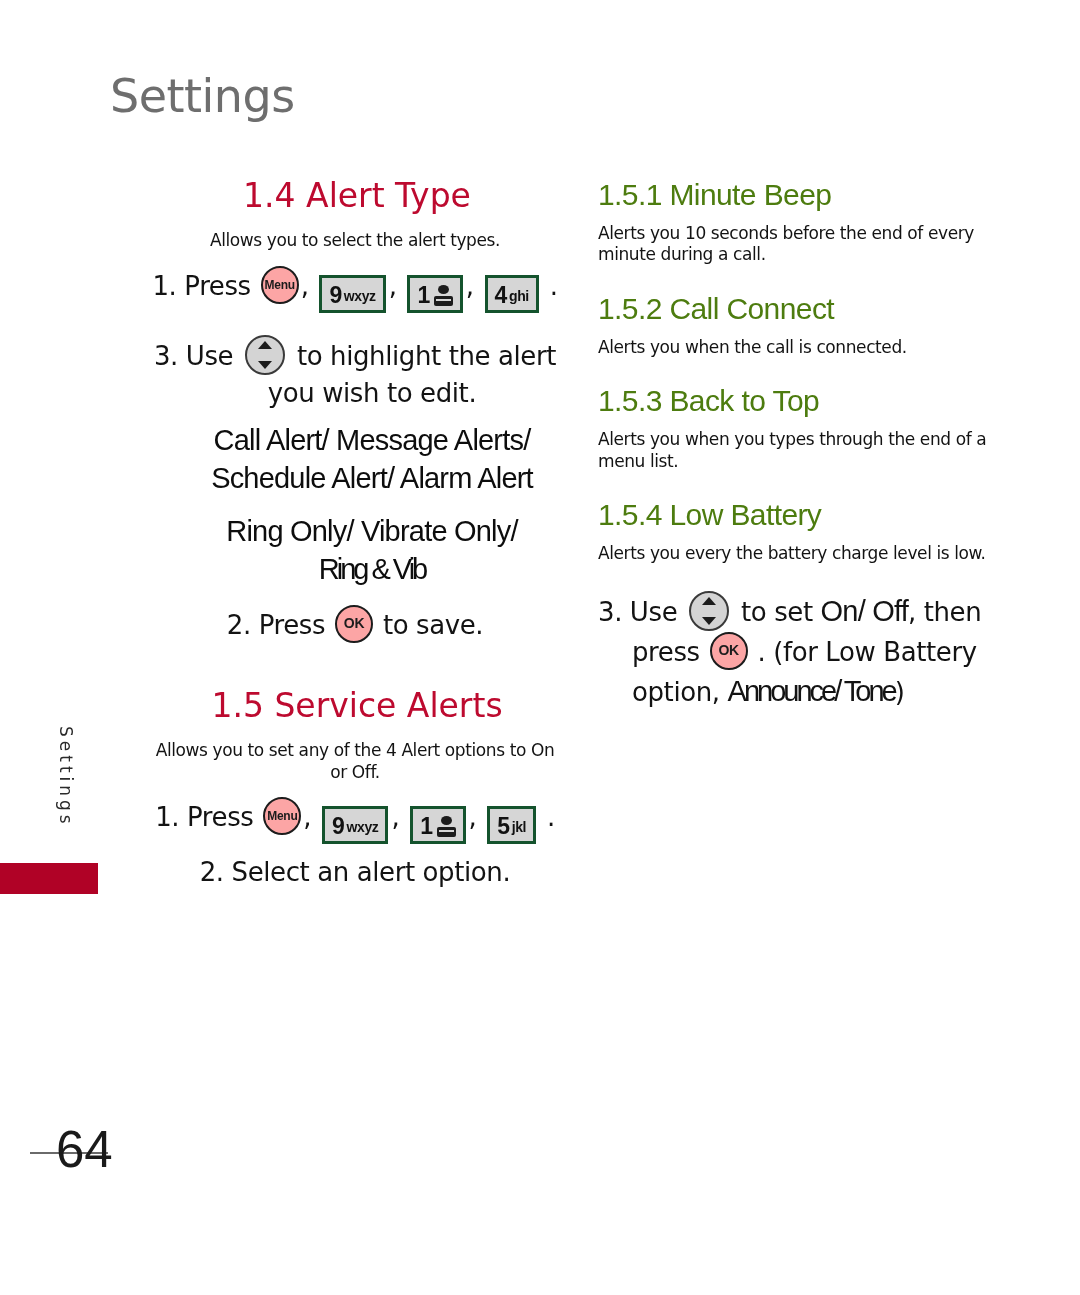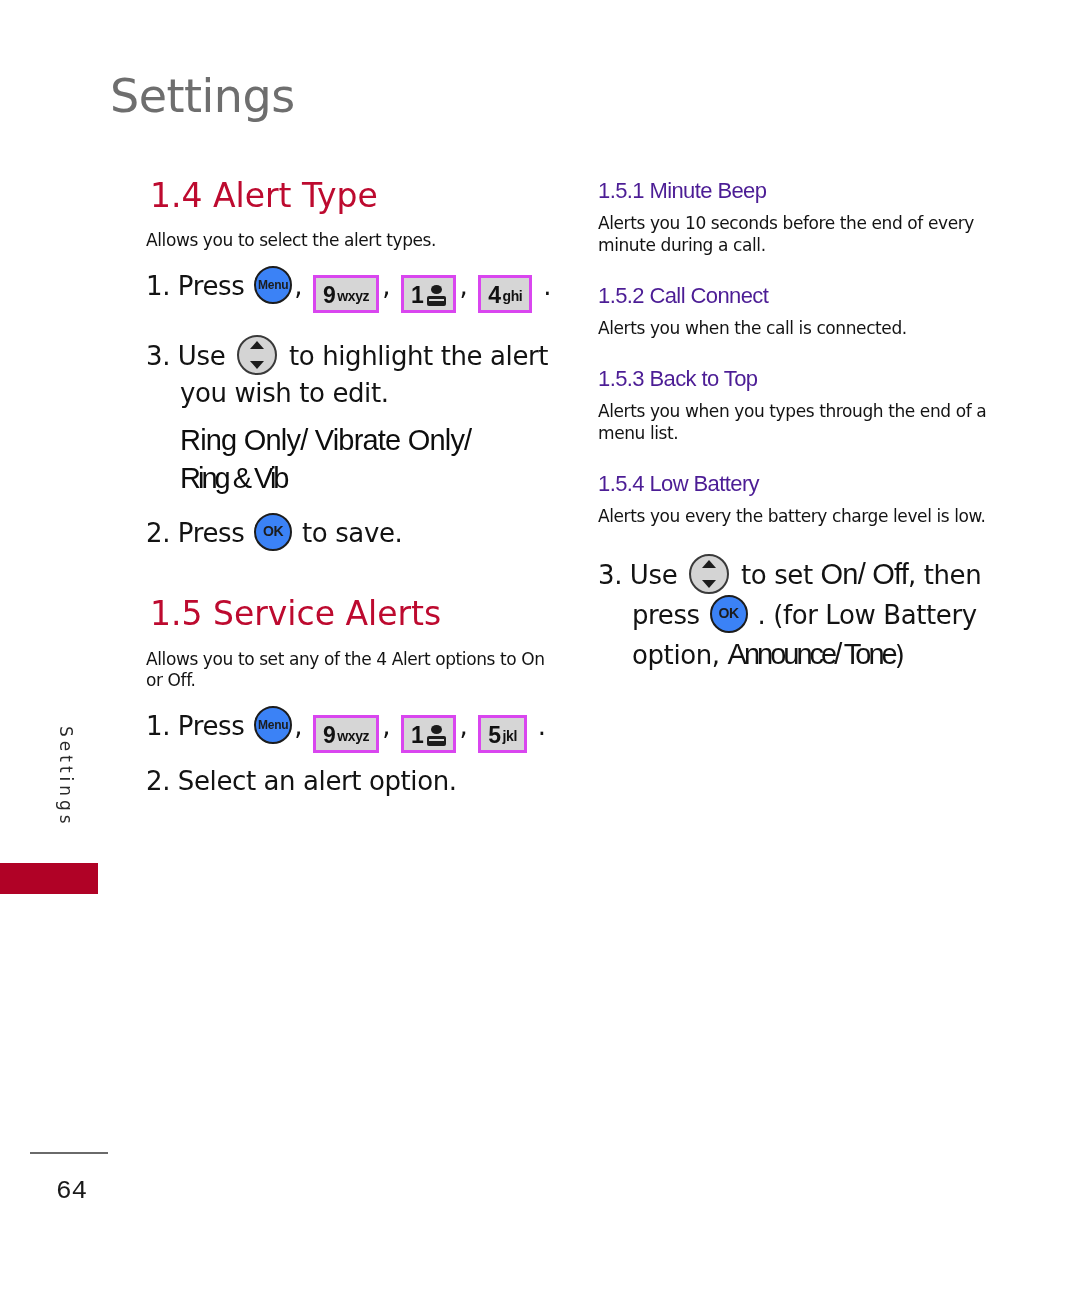--- a/index.html
+++ b/index.html
@@ -49,7 +49,7 @@
 
   
   .column{position:absolute;top:178px;}
-  #col-left{left:146px;width:418px;}
+  #col-left{left:146px;width:418px;text-align:center;}
   #col-right{left:598px;width:420px;}
 
   

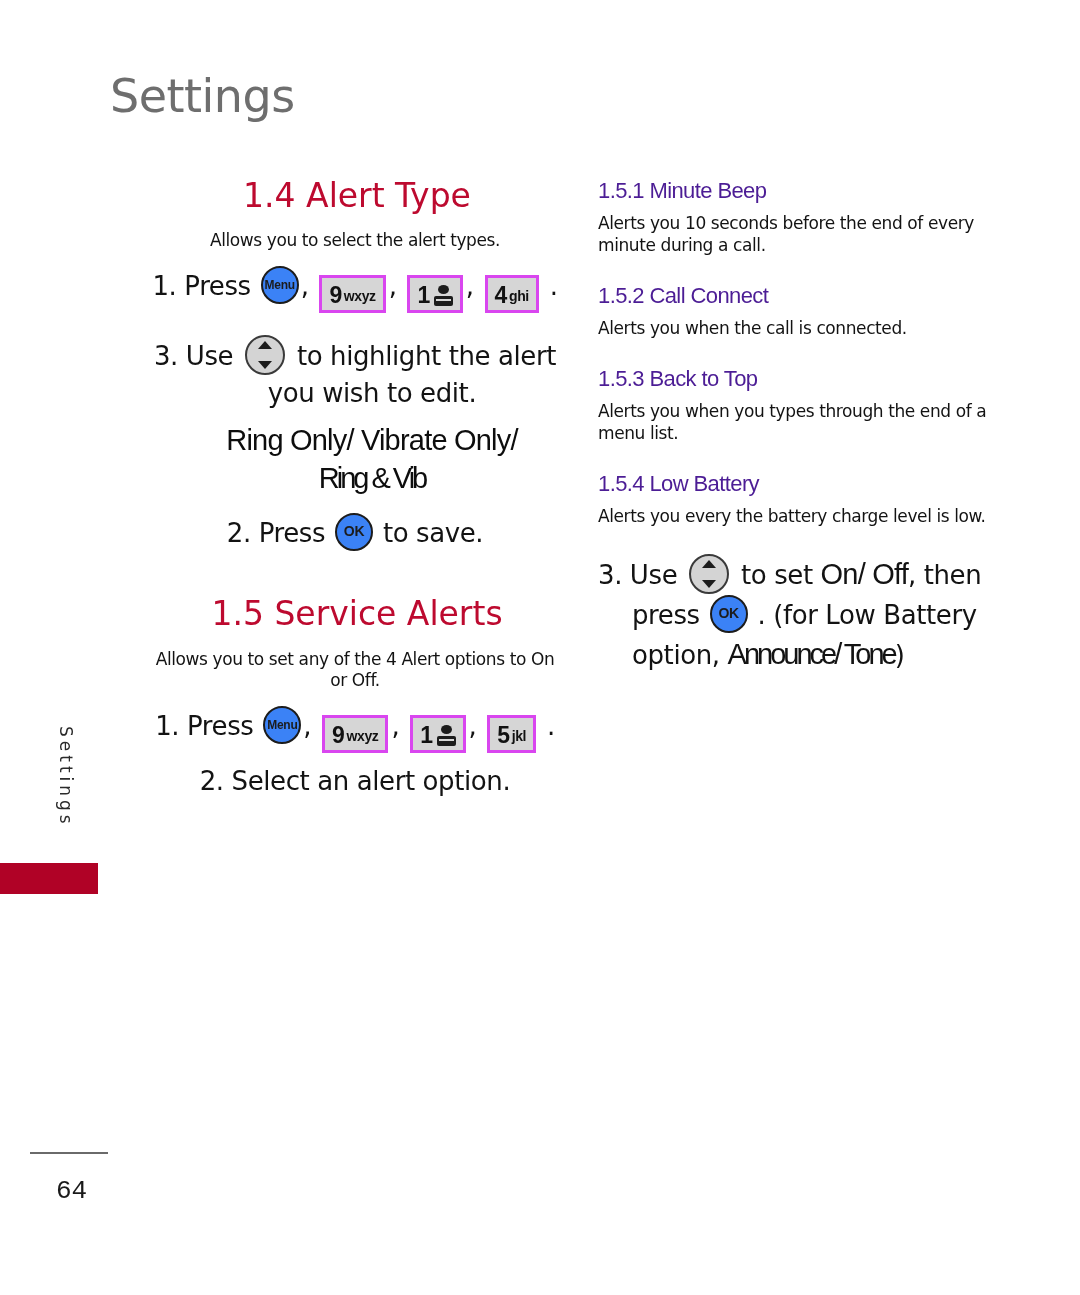--- a/index.html
+++ b/index.html
@@ -61,7 +61,7 @@
   }
   .sub-head{
     font-family:"Liberation Sans", sans-serif;
-    font-size:22px;color:#4c1d95;font-weight:400;
+    font-size:30px;color:#4d7c0f;font-weight:400;
     line-height:1.15;margin:0 0 10px 0;
     letter-spacing:-0.6px;
   }

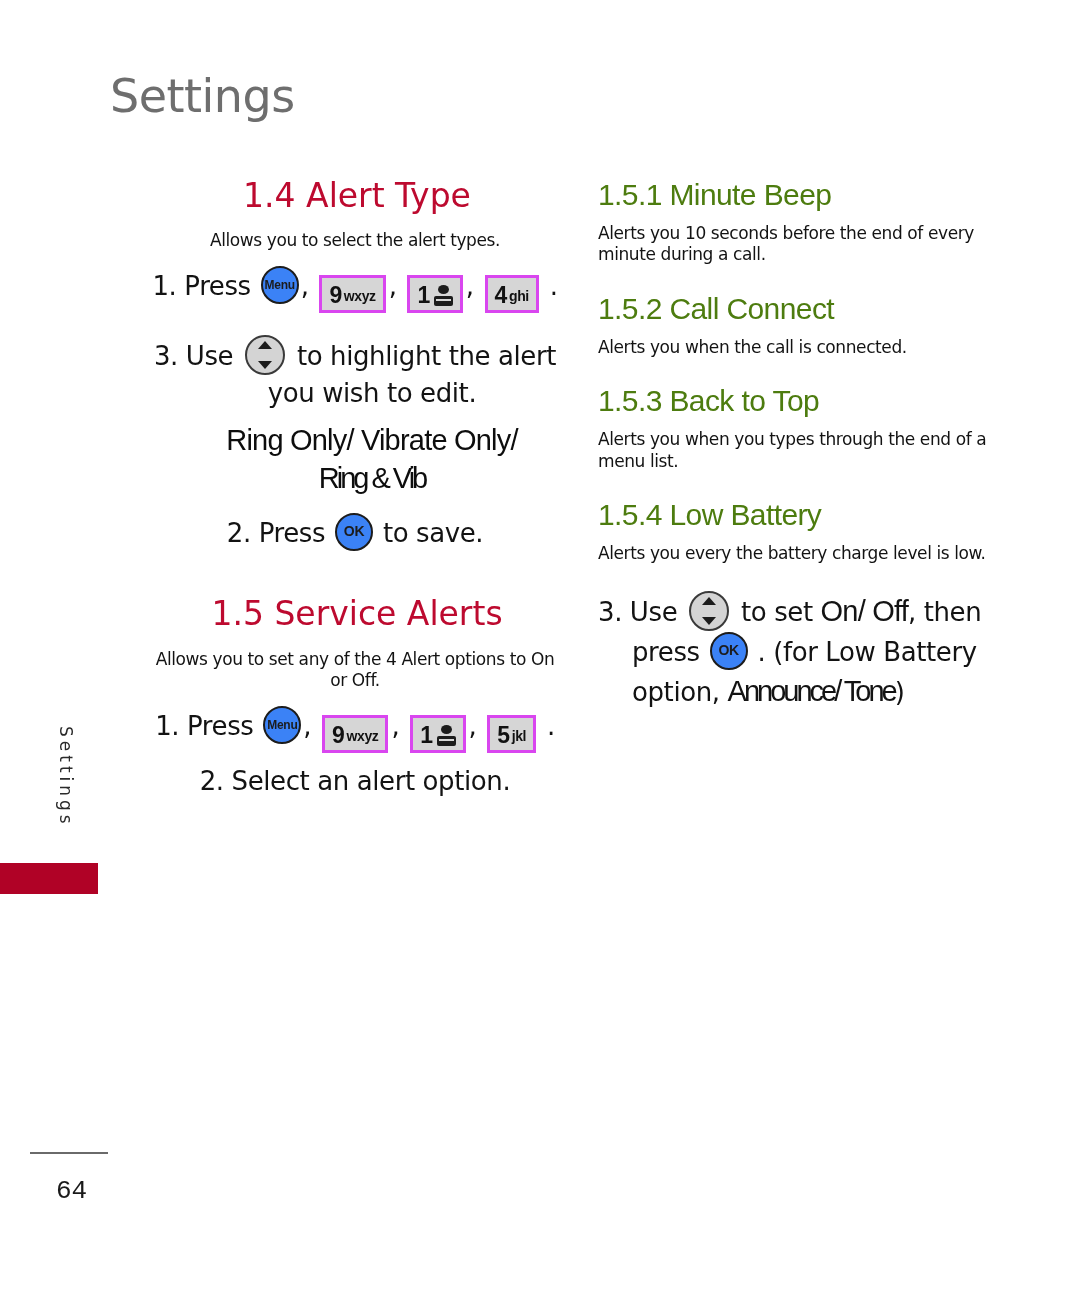--- a/index.html
+++ b/index.html
@@ -100,7 +100,7 @@
   .key-circle{
     display:inline-block;vertical-align:-9px;
     width:38px;height:38px;border-radius:50%;
-    background:#3b82f6;border:2.5px solid #1c1c1c;
+    background:#fca5a5;border:2.5px solid #1c1c1c;
     position:relative;margin:0 2px;
     box-sizing:border-box;
   }

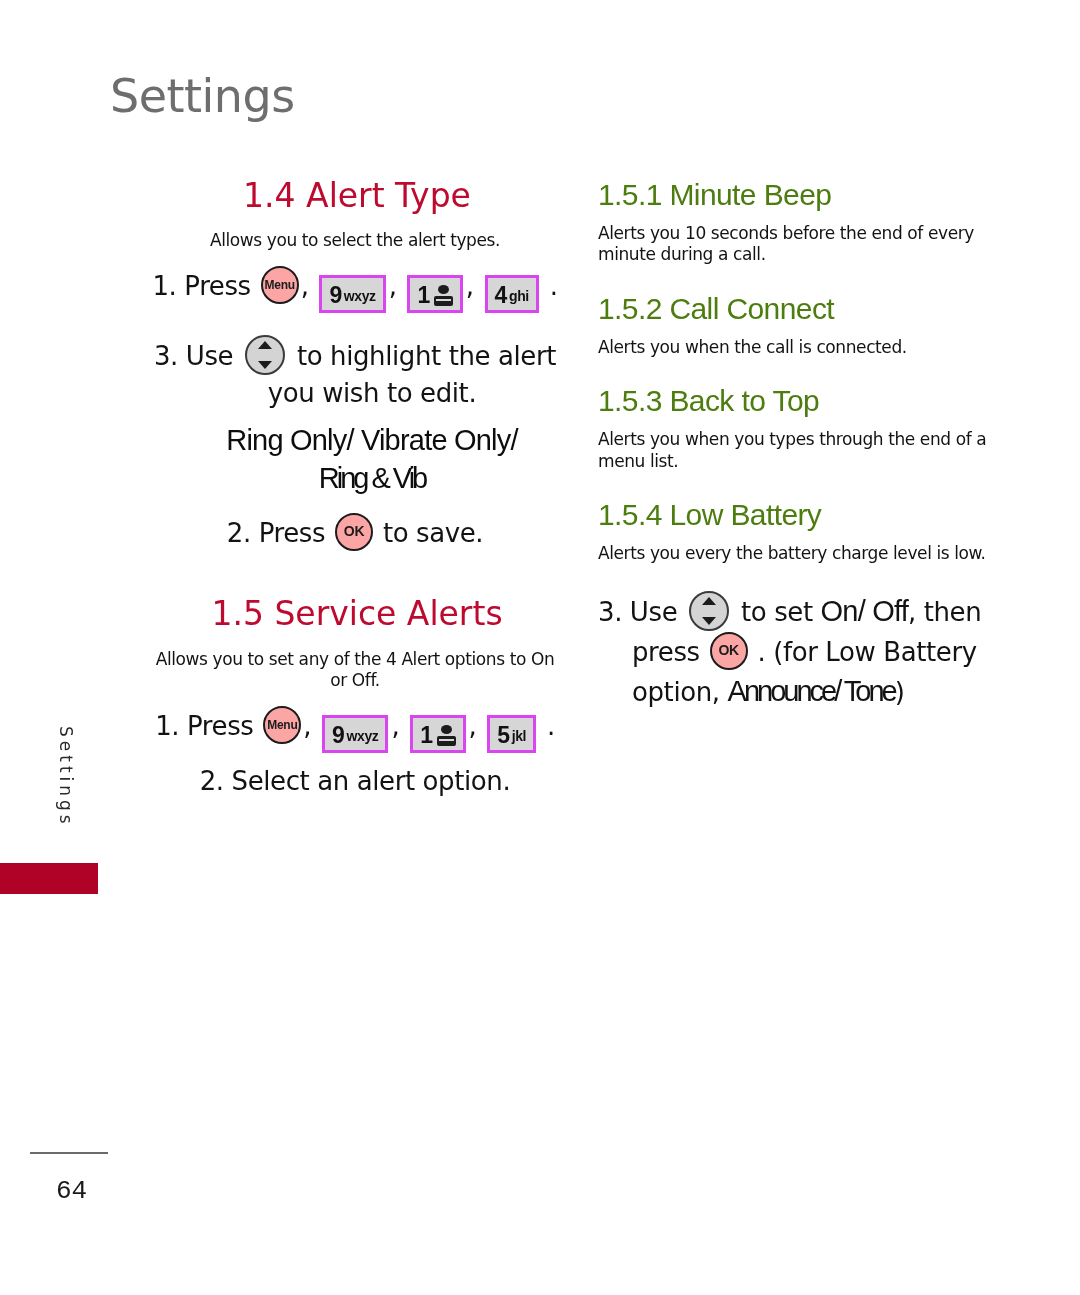--- a/index.html
+++ b/index.html
@@ -136,7 +136,7 @@
   
   .key-box{
     display:inline-block;vertical-align:-8px;
-    background:#d6d6d6;border:3px solid #d946ef;
+    background:#d6d6d6;border:3px solid #14532d;
     padding:3px 7px 3px 7px;margin:0 3px;
     line-height:1;white-space:nowrap;box-sizing:border-box;
     min-height:34px;

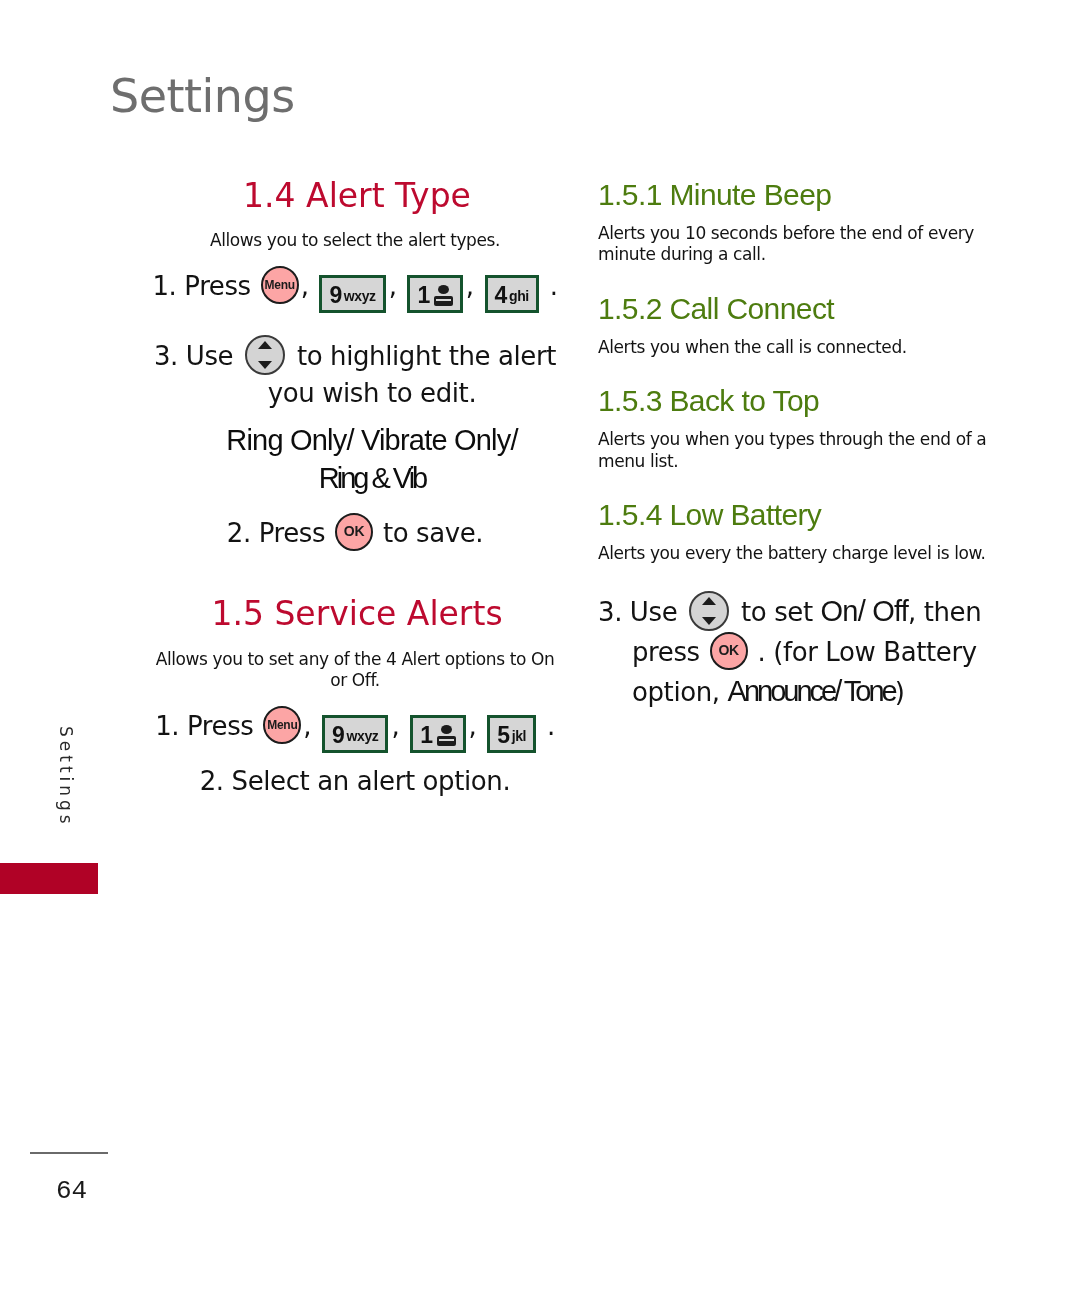--- a/index.html
+++ b/index.html
@@ -209,6 +209,10 @@
       <span class="cont">you wish to edit.</span>
     </div>
 
+    <div class="options">
+      <span>Call Alert/ Message Alerts/</span><br>
+      <span>Schedule Alert/ Alarm Alert</span>
+    </div>
 
 
     <div class="options">

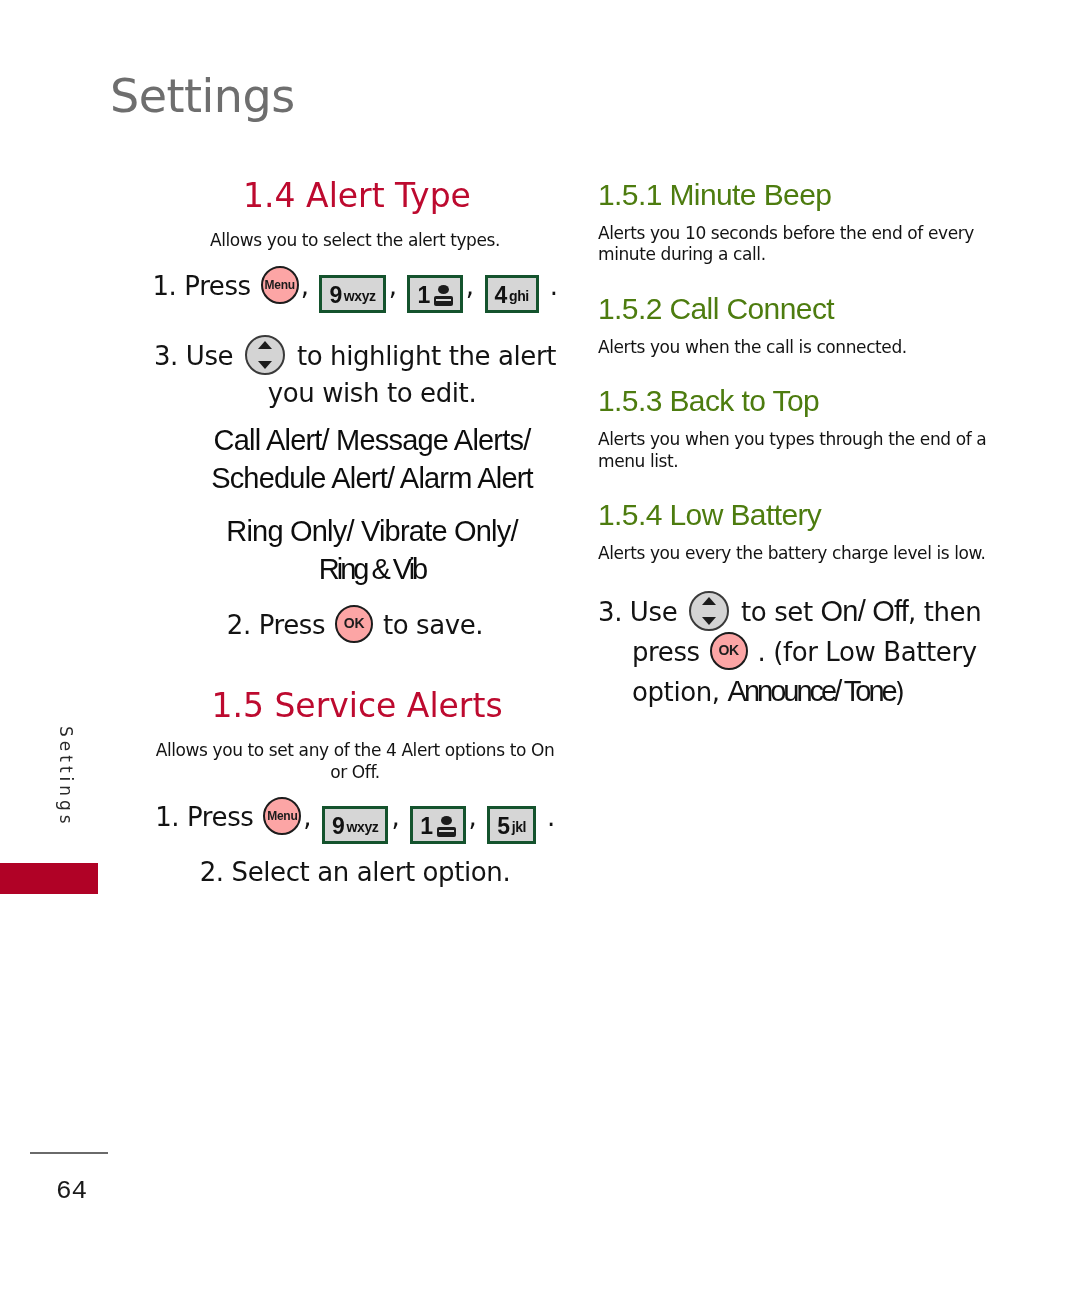--- a/index.html
+++ b/index.html
@@ -42,9 +42,9 @@
     width:78px;height:2px;background:#6a6a6a;
   }
   #page-number{
-    position:absolute;left:56px;top:1178px;
-    font-family:Liberation Mono, monospace;
-    font-size:26px;color:#1a1a1a;line-height:1;
+    position:absolute;left:56px;top:1124px;
+    font-family:Liberation Sans, sans-serif;
+    font-size:51px;color:#1a1a1a;line-height:1;
   }
 
   

